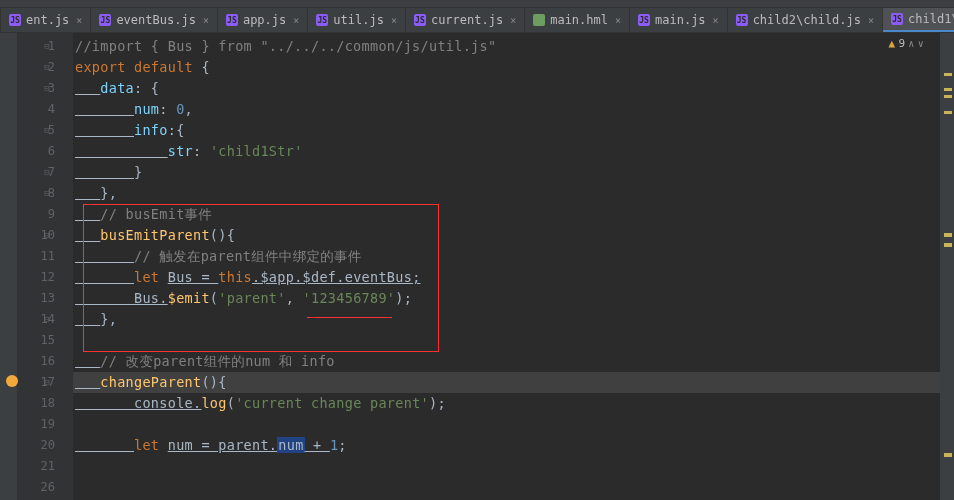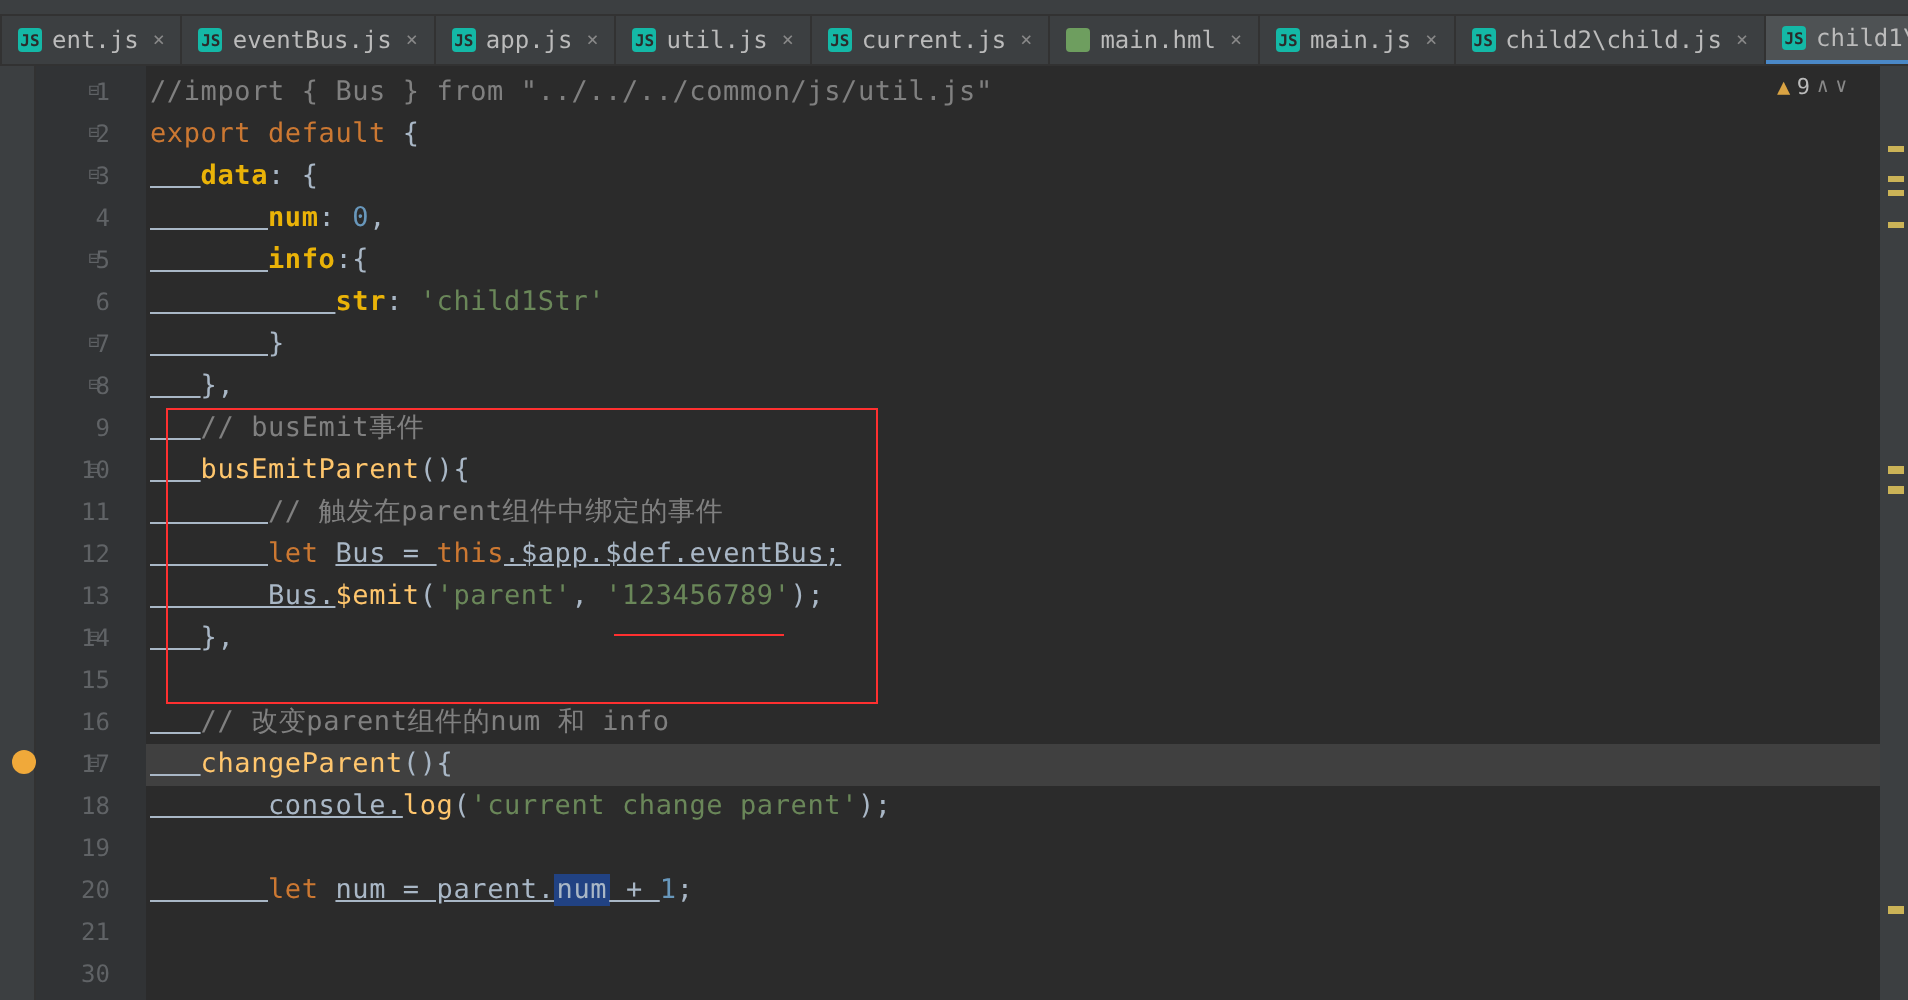--- a/index.html
+++ b/index.html
@@ -44,7 +44,7 @@
 .tab-icon {
   width: 12px;
   height: 12px;
-  background: #14b8a6;
+  background: #8b5cf6;
   border-radius: 2px;
   display: flex;
   align-items: center;

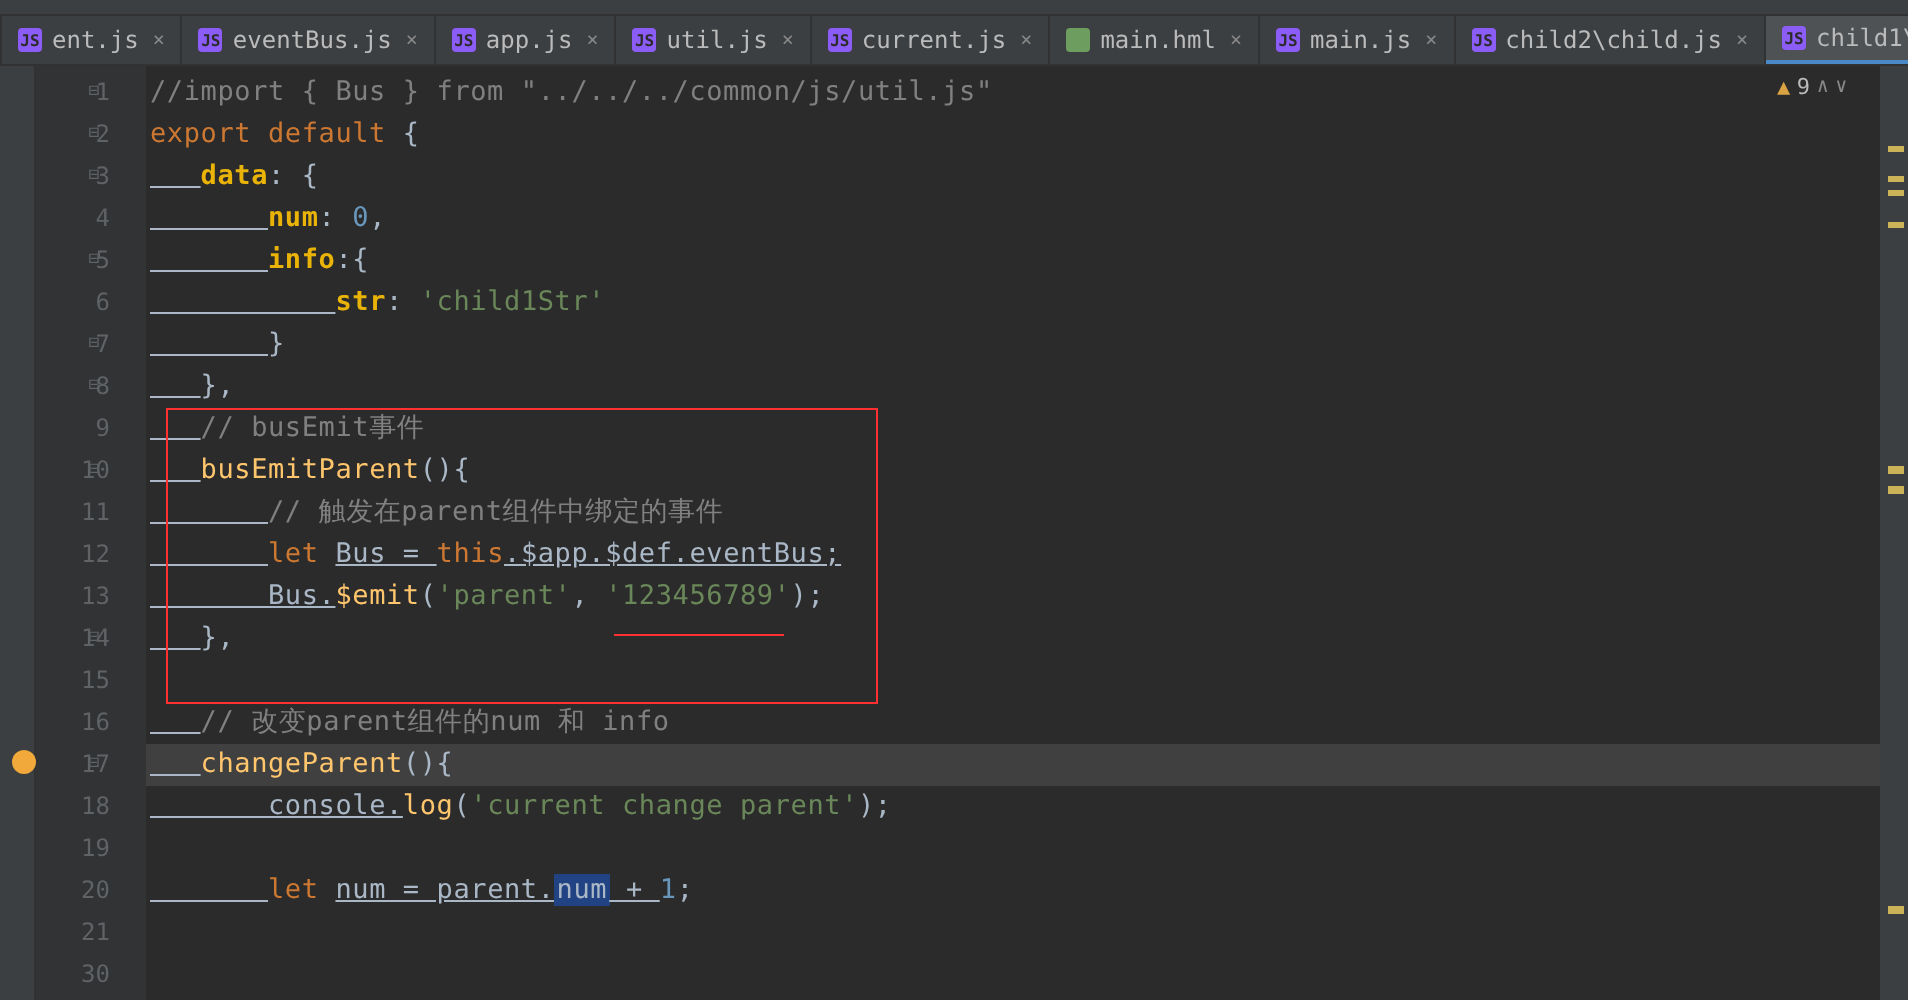--- a/index.html
+++ b/index.html
@@ -125,7 +125,7 @@
 .code-line.hl { background: #404040; }
 .c-comment { color: #808080; }
 .c-keyword { color: #cc7832; }
-.c-key { color: #eab308; font-weight: bold; }
+.c-key { color: #7dd3fc; }
 .c-number { color: #6897bb; }
 .c-string { color: #6a8759; }
 .c-func { color: #ffc66d; }

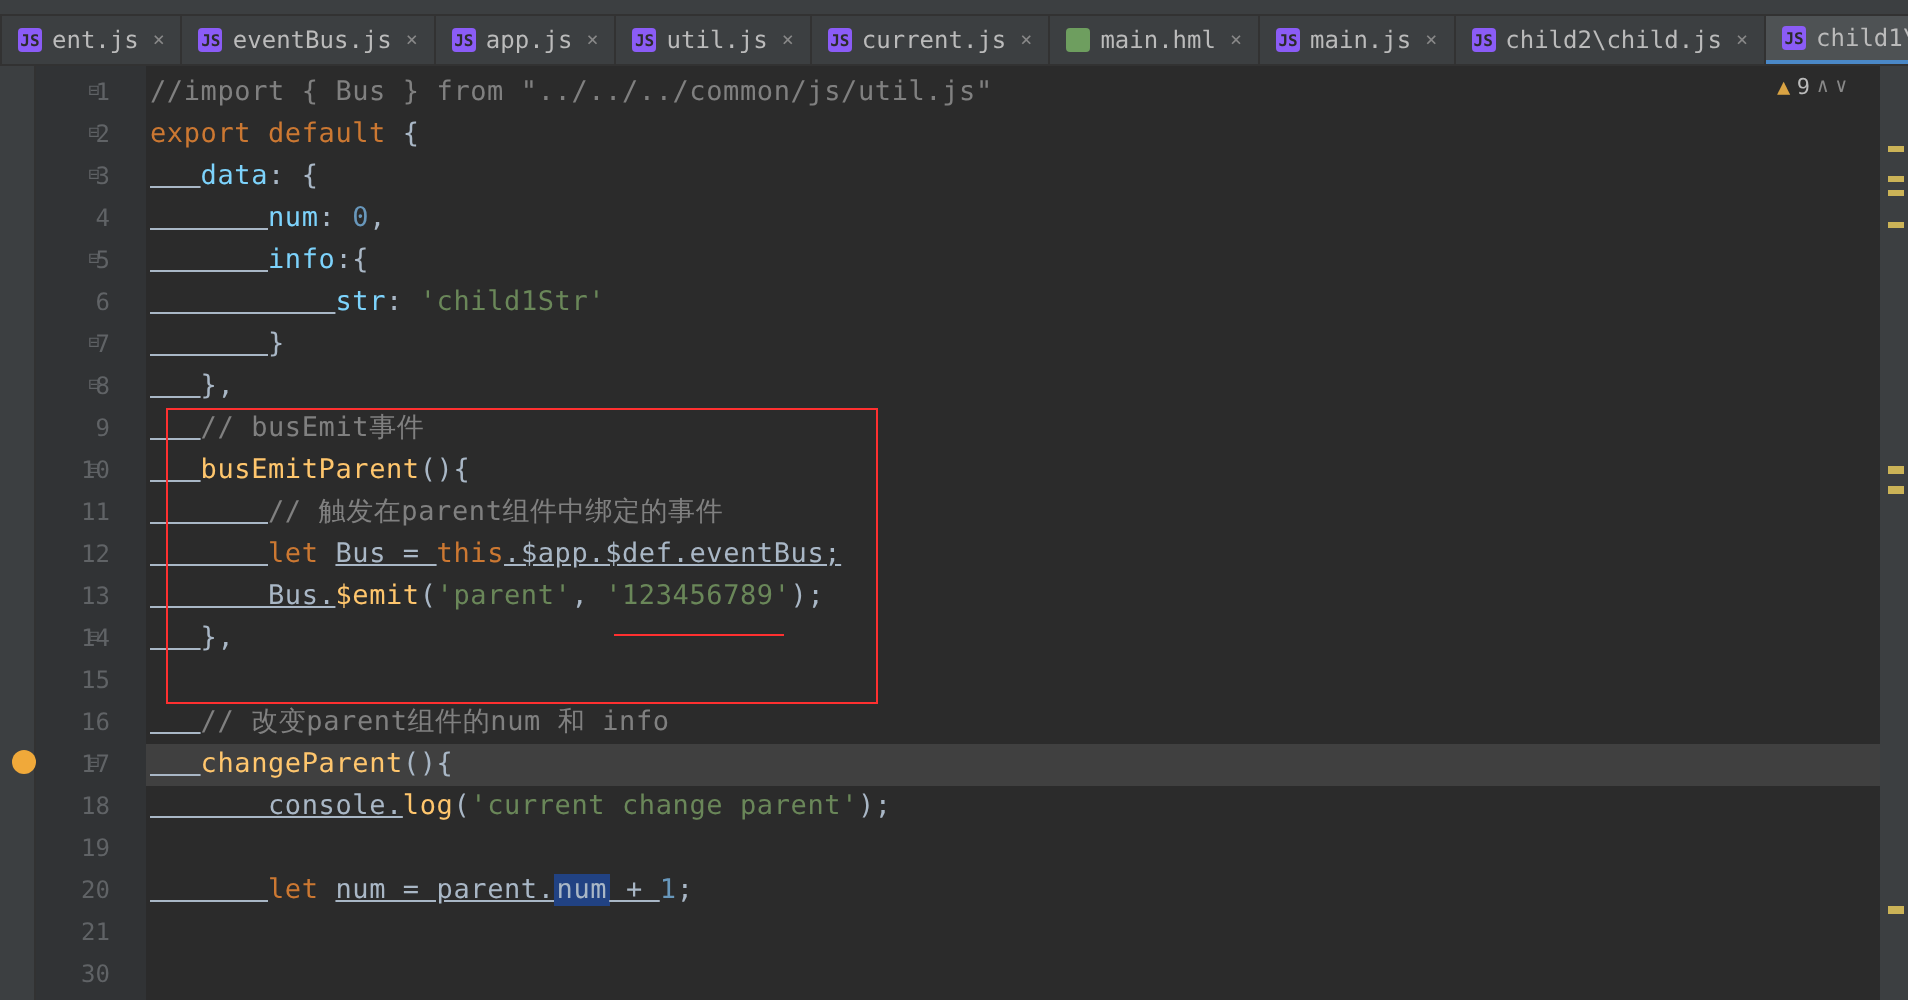--- a/index.html
+++ b/index.html
@@ -271,7 +271,7 @@
       <div class="gutter-line">19</div>
       <div class="gutter-line">20</div>
       <div class="gutter-line">21</div>
-      <div class="gutter-line">30</div>
+      <div class="gutter-line">26</div>
     </div>
   <div class="code">
     <div class="warn-badge">

